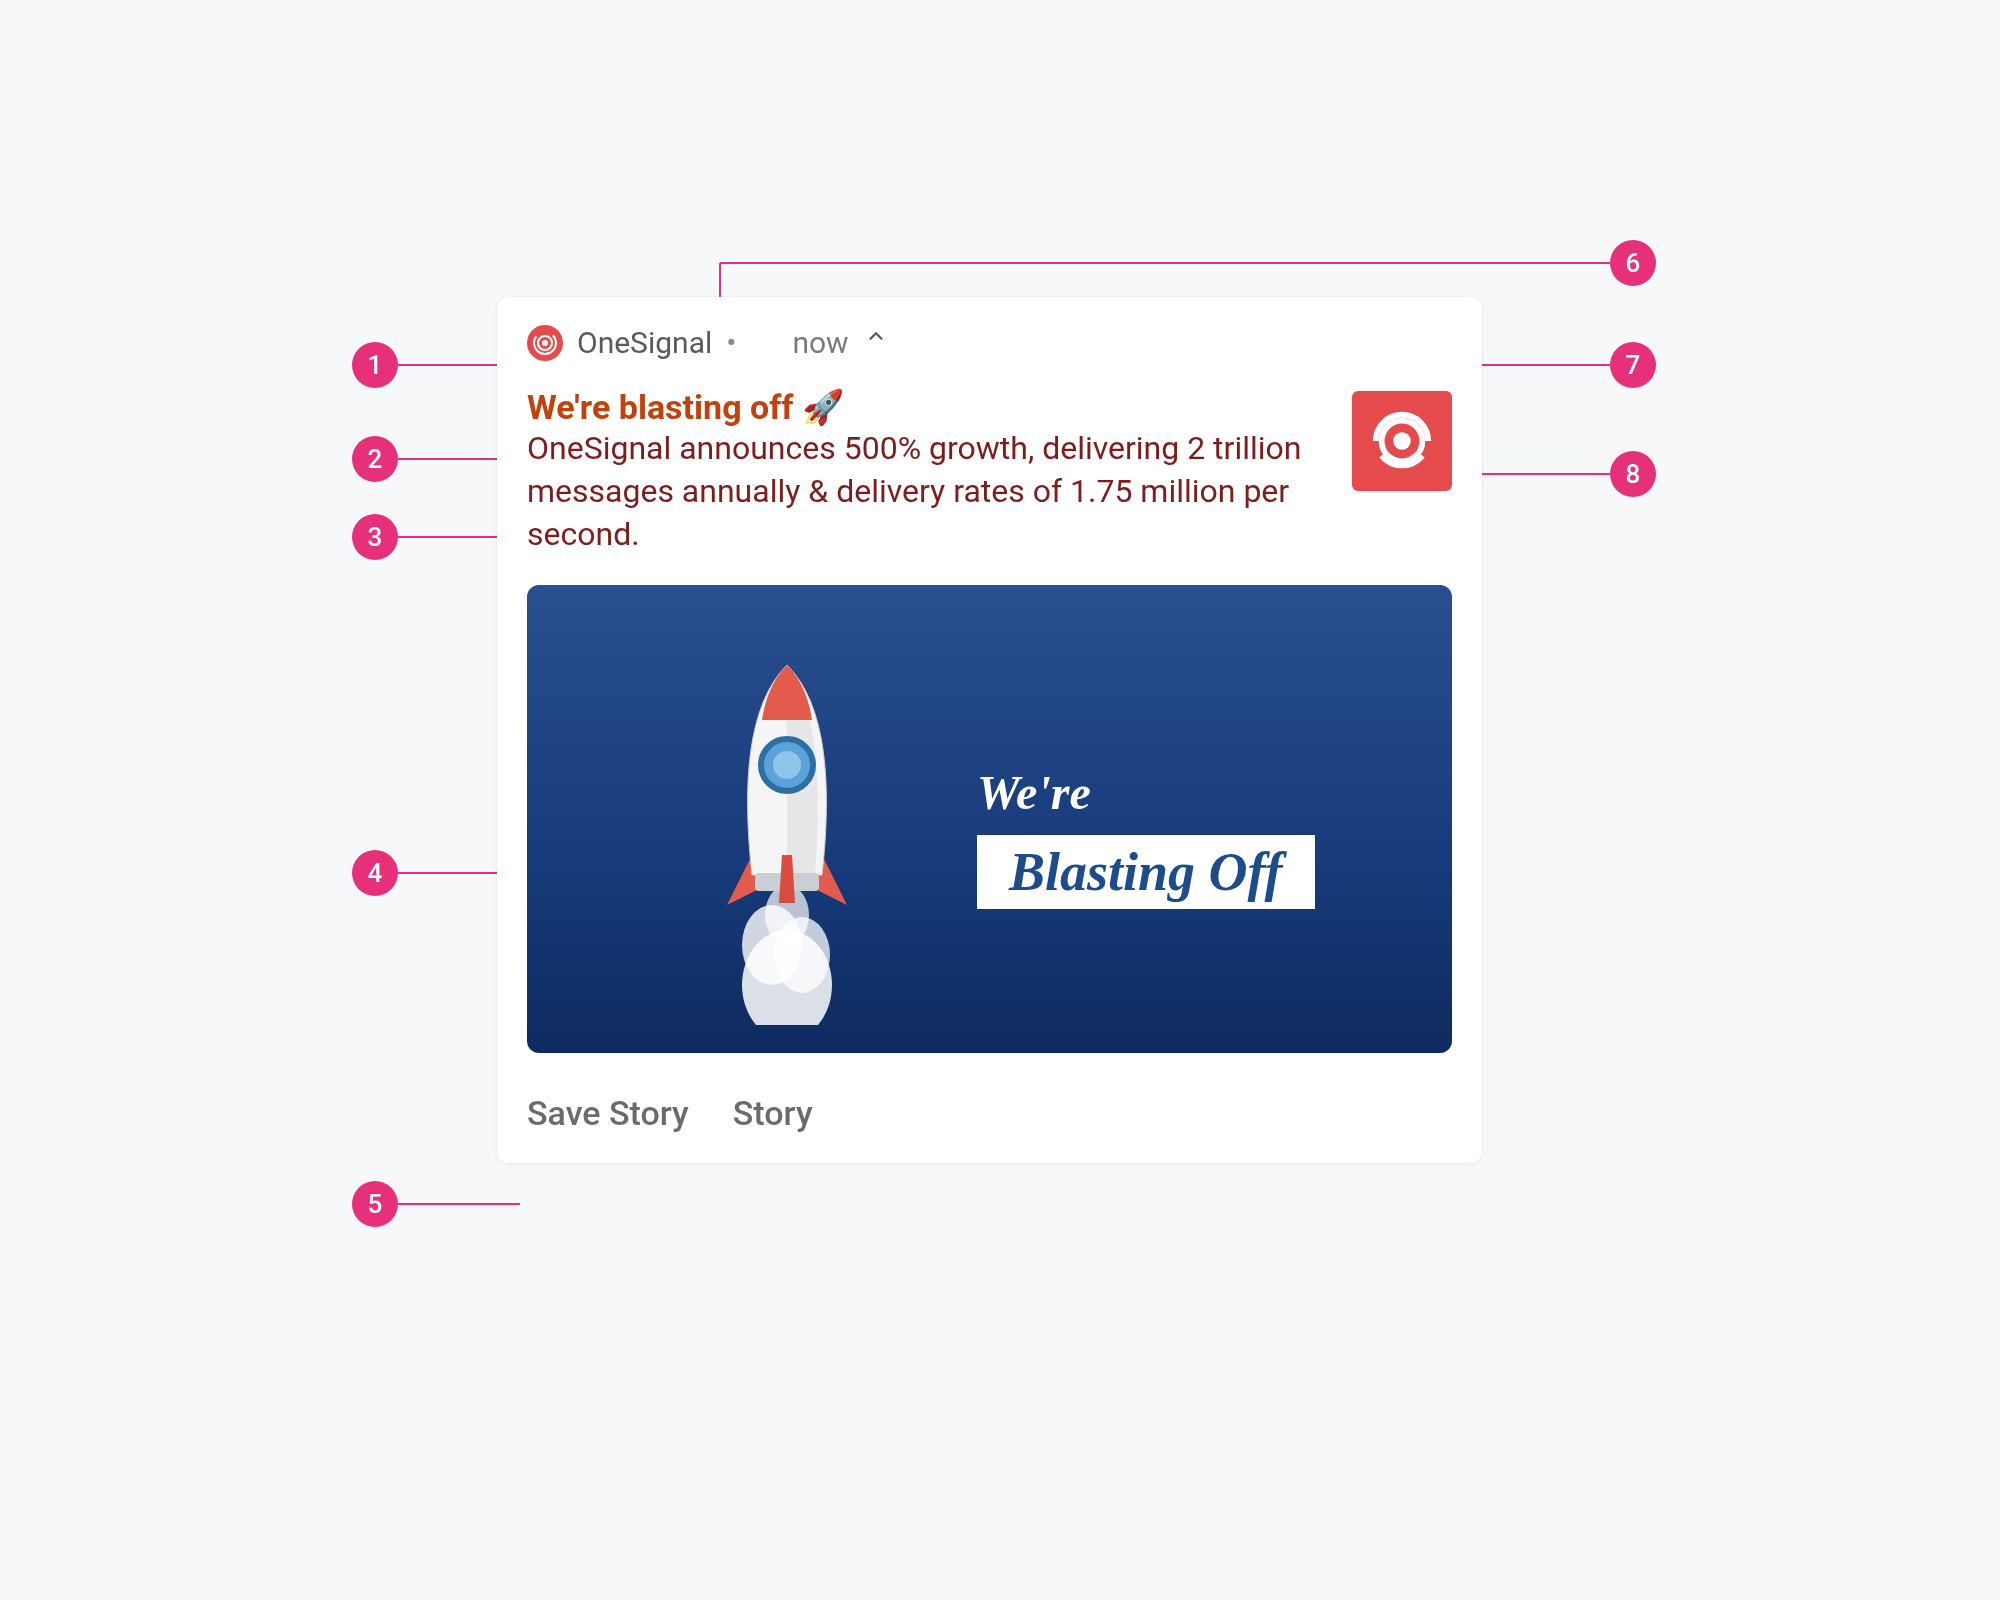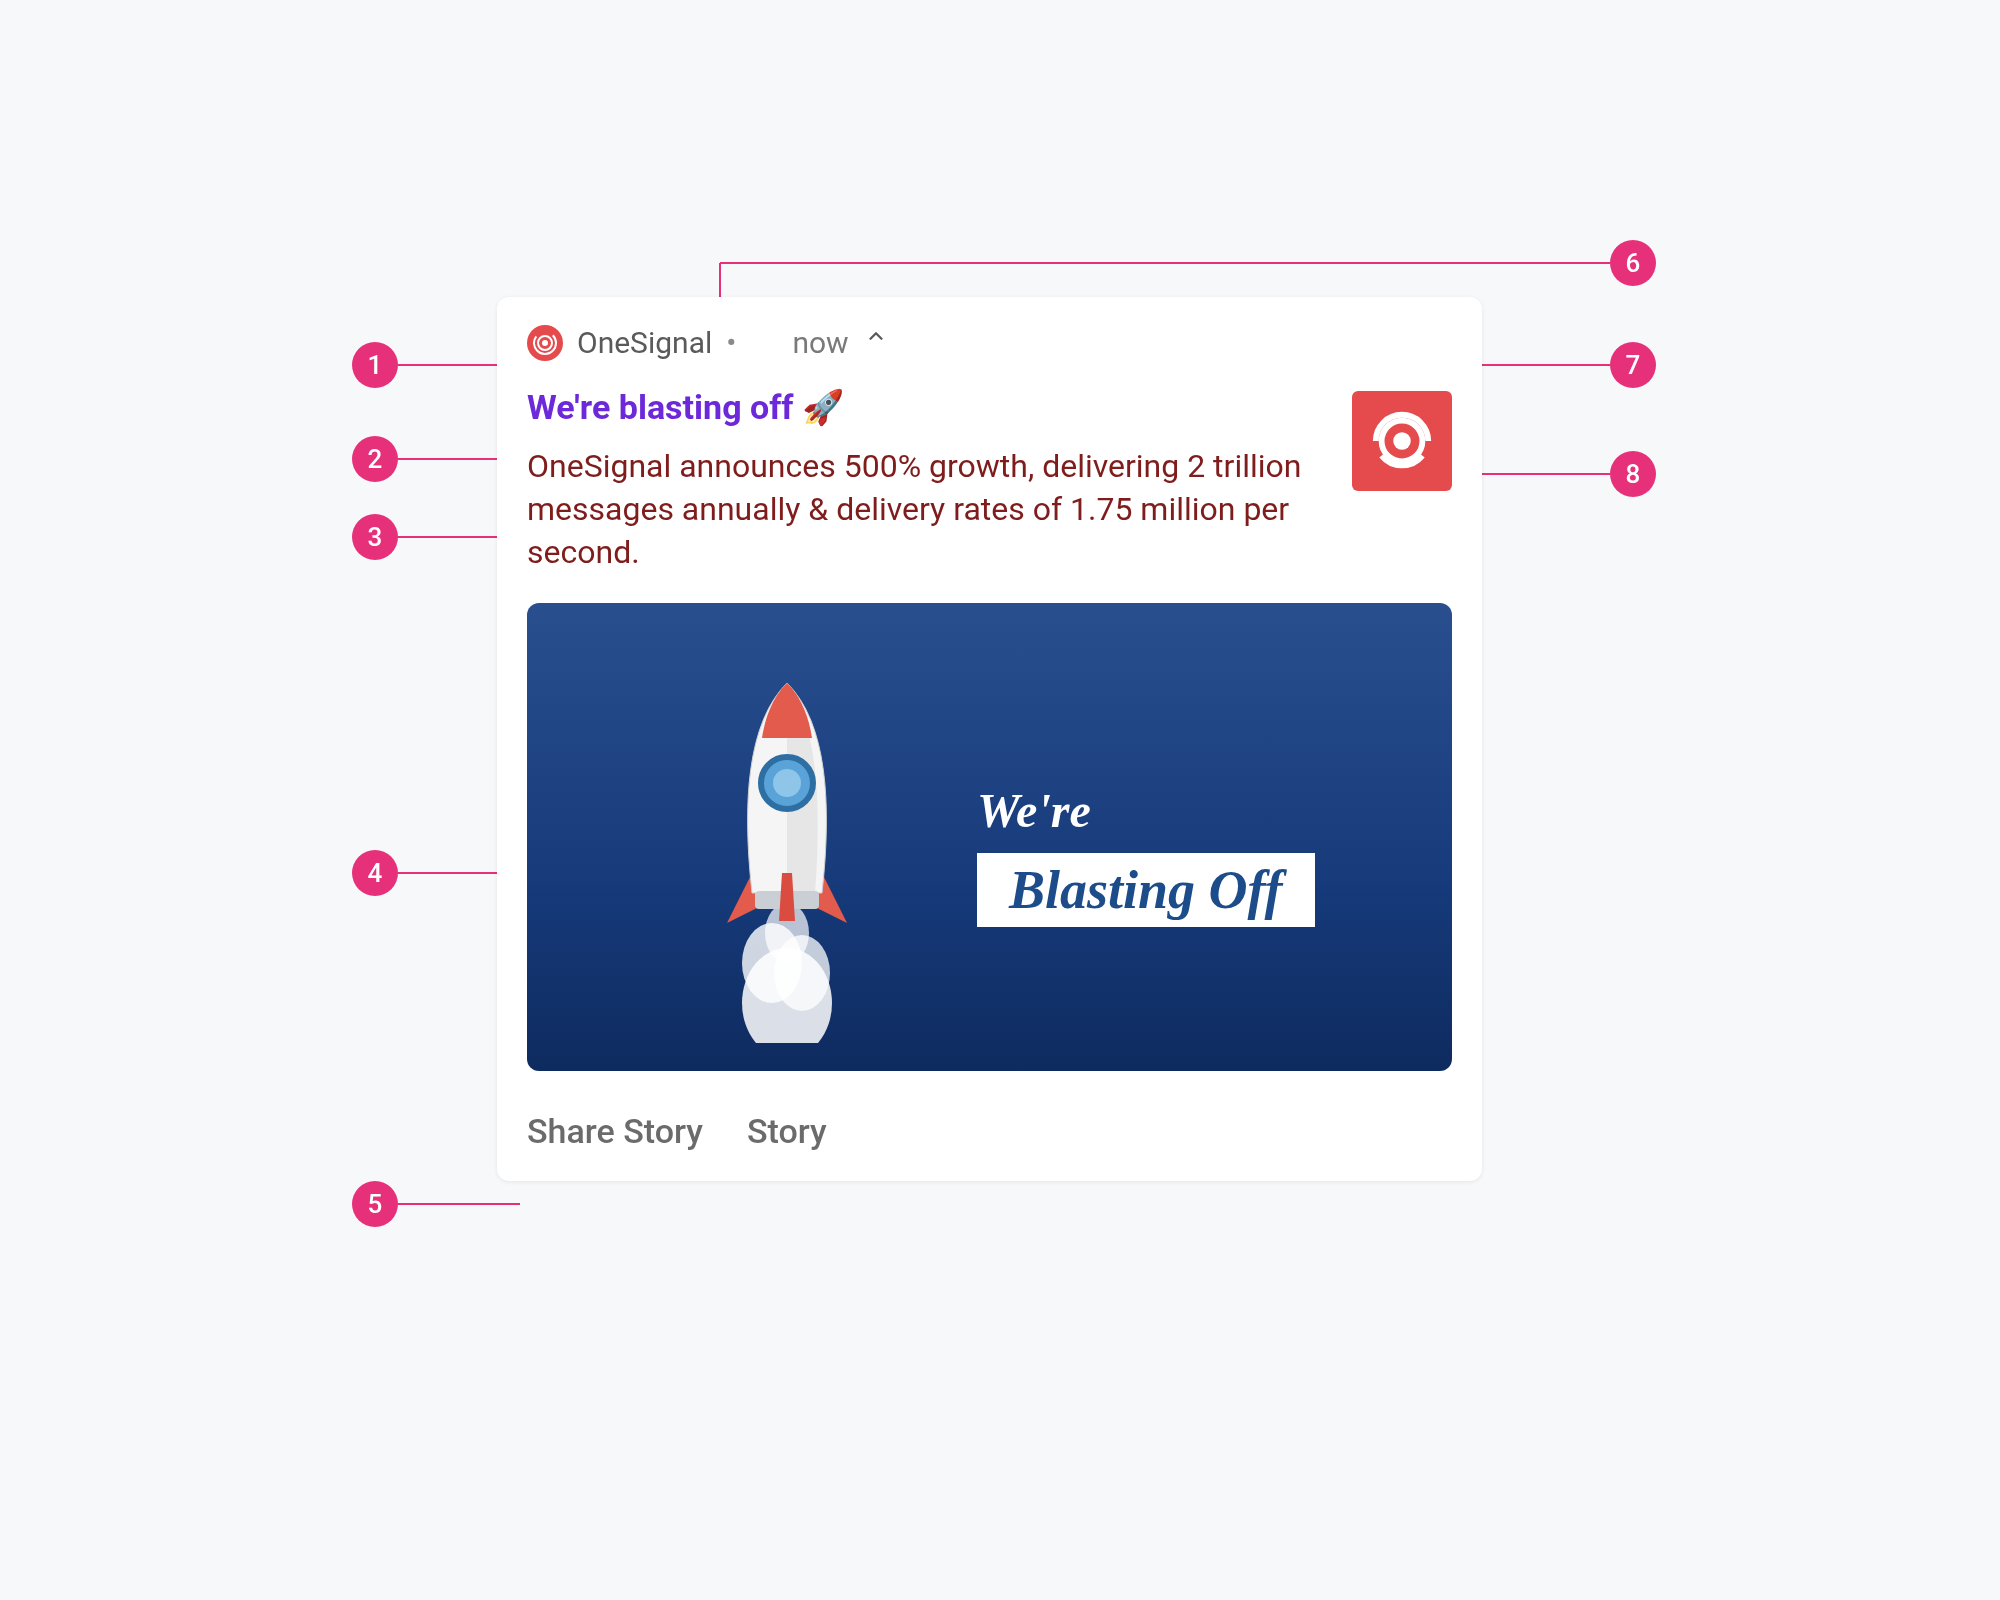--- a/index.html
+++ b/index.html
@@ -65,8 +65,8 @@
   .title {
     font-size: 34px;
     font-weight: 700;
-    color: #6d28d9;
-    margin-bottom: 18px;
+    color: #c2410c;
+    margin-bottom: 0;
   }
   .message {
     font-size: 32px;

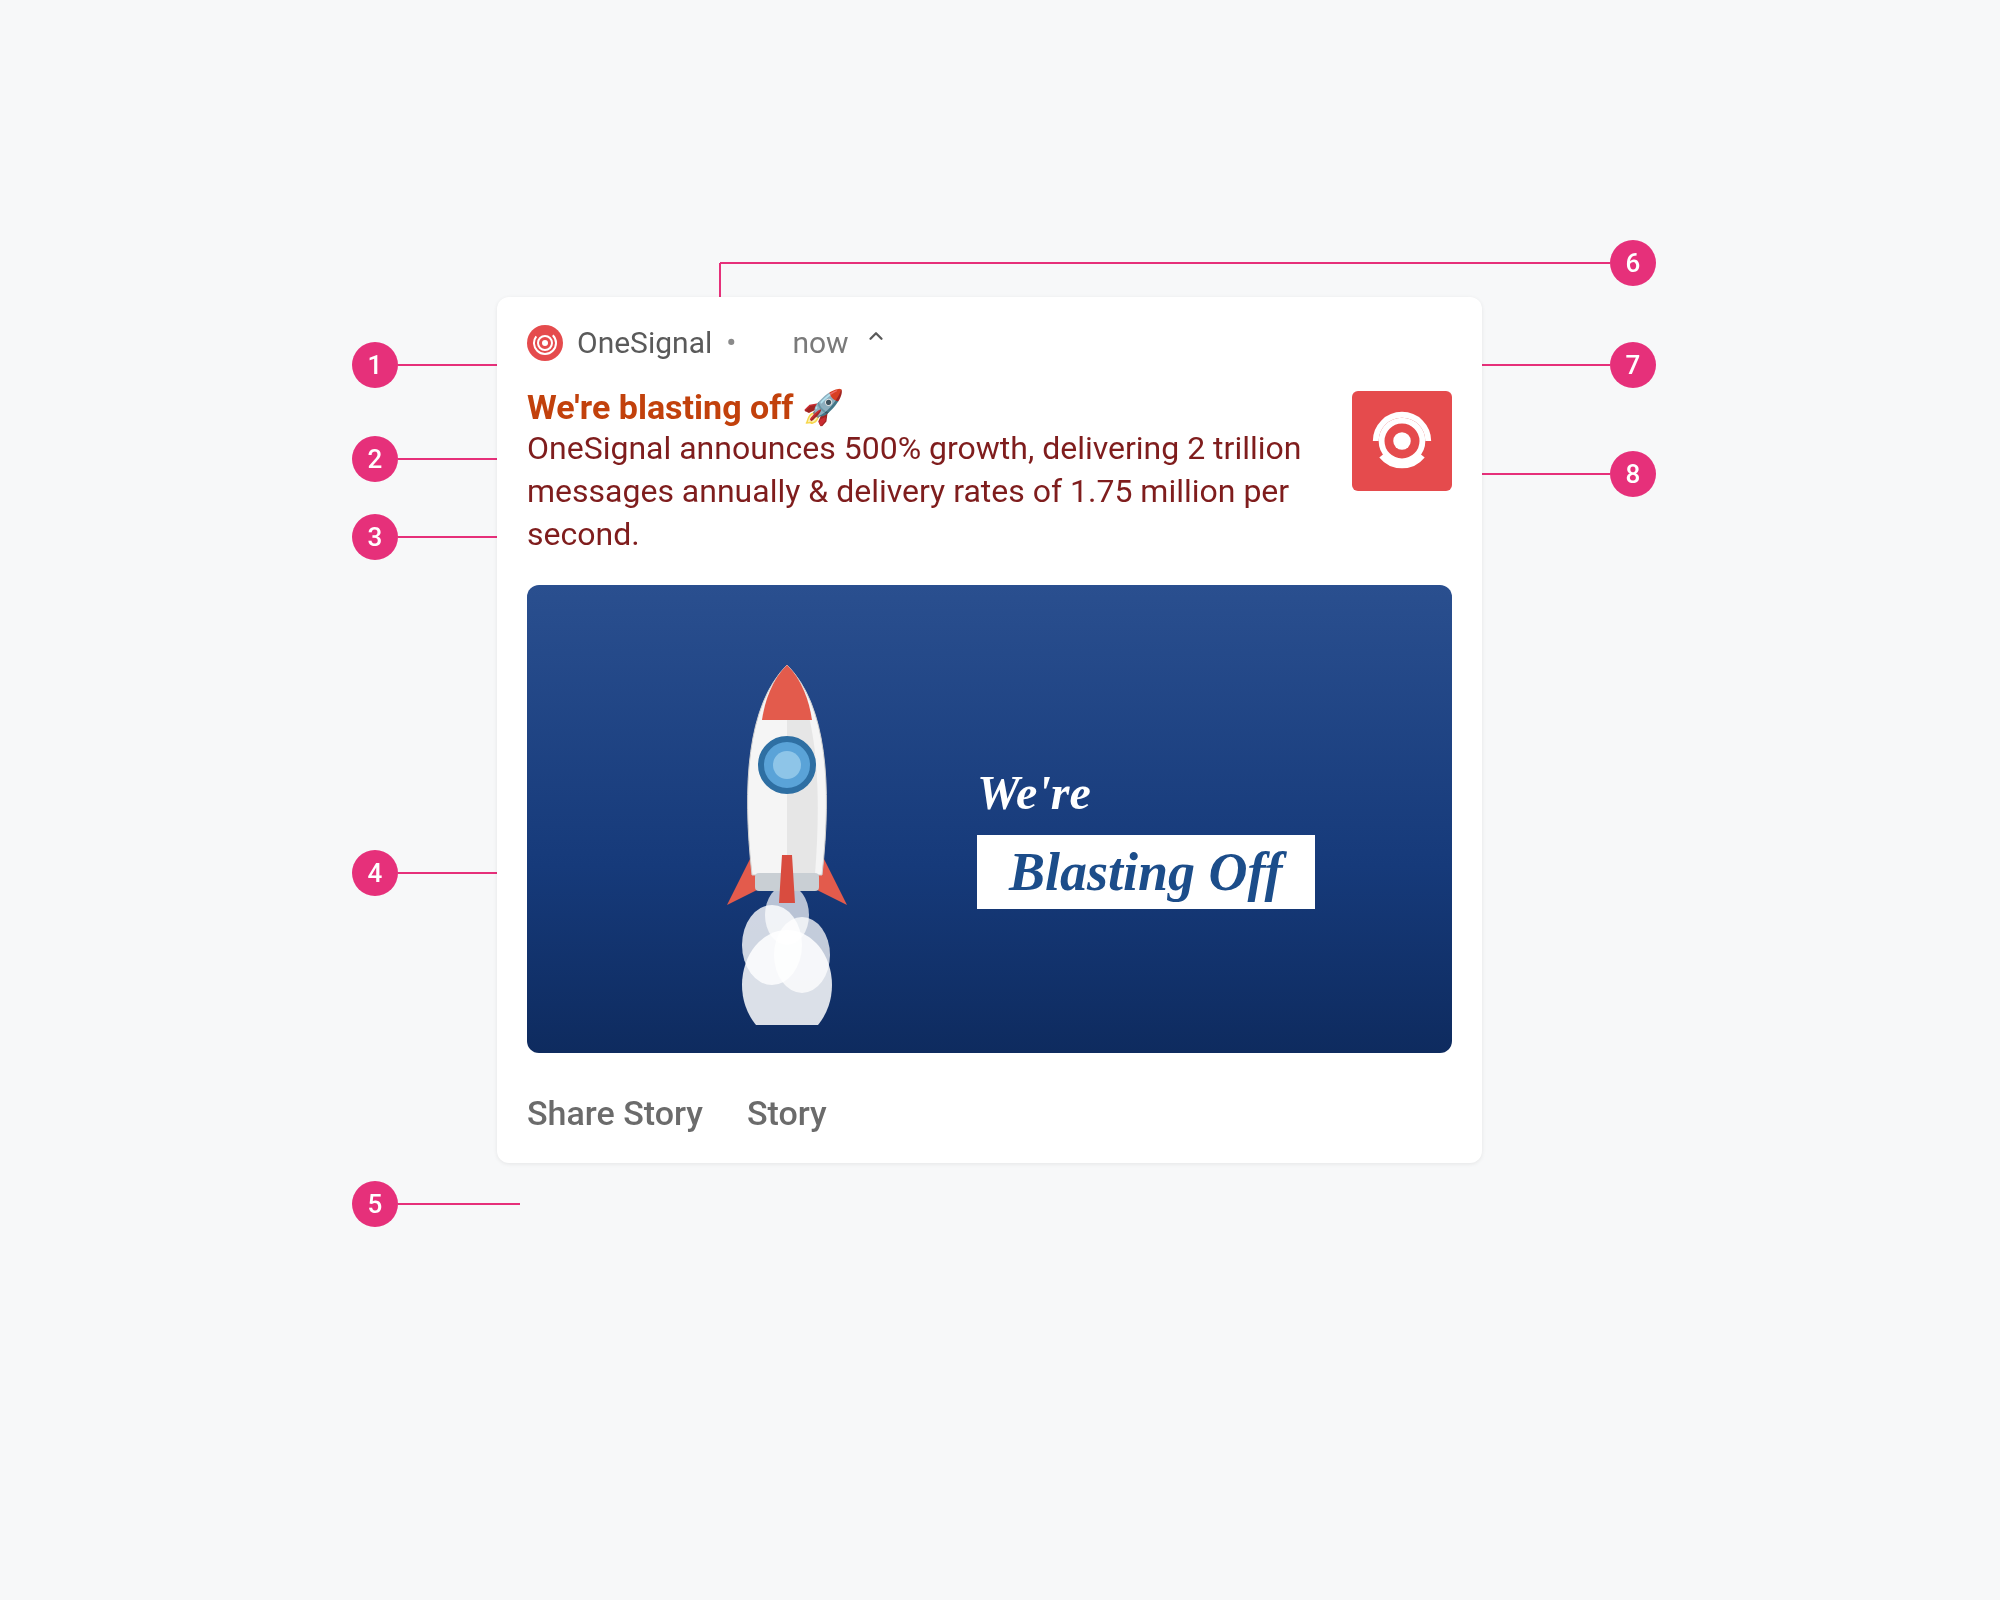--- a/index.html
+++ b/index.html
@@ -255,7 +255,7 @@
   </div>
 
   <div class="actions">
-    <button class="action-btn">Share Story</button>
+    <button class="action-btn">Save Story</button>
     <button class="action-btn">Story</button>
   </div>
 </div>

